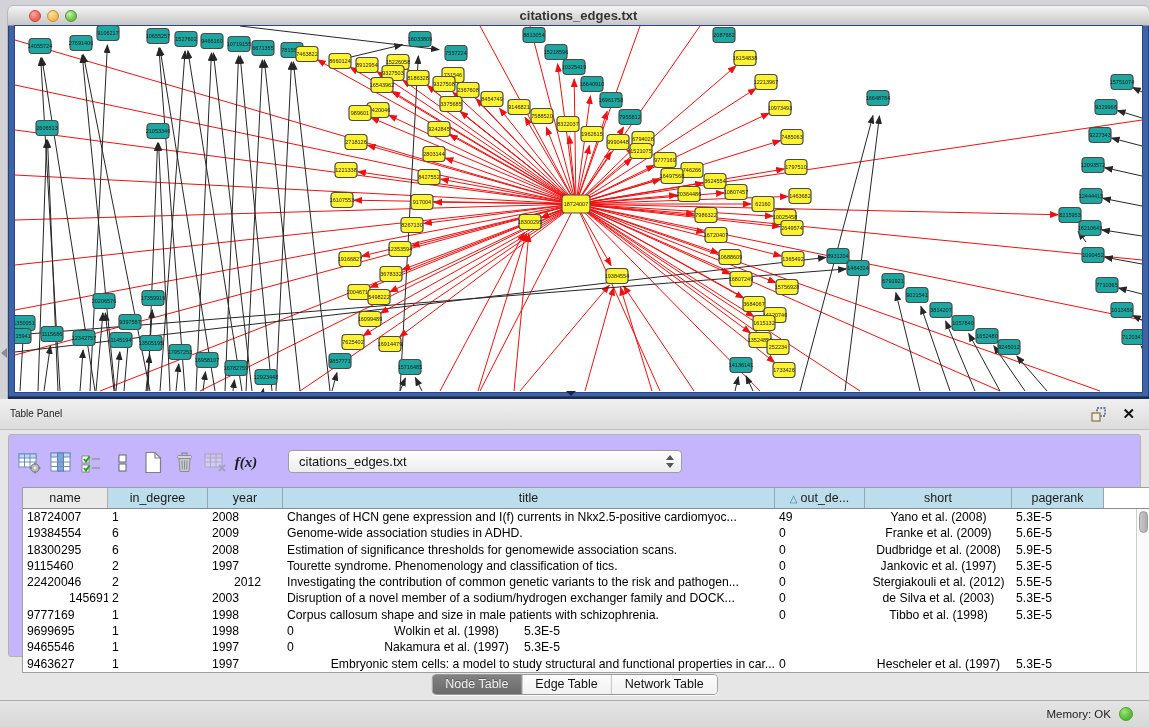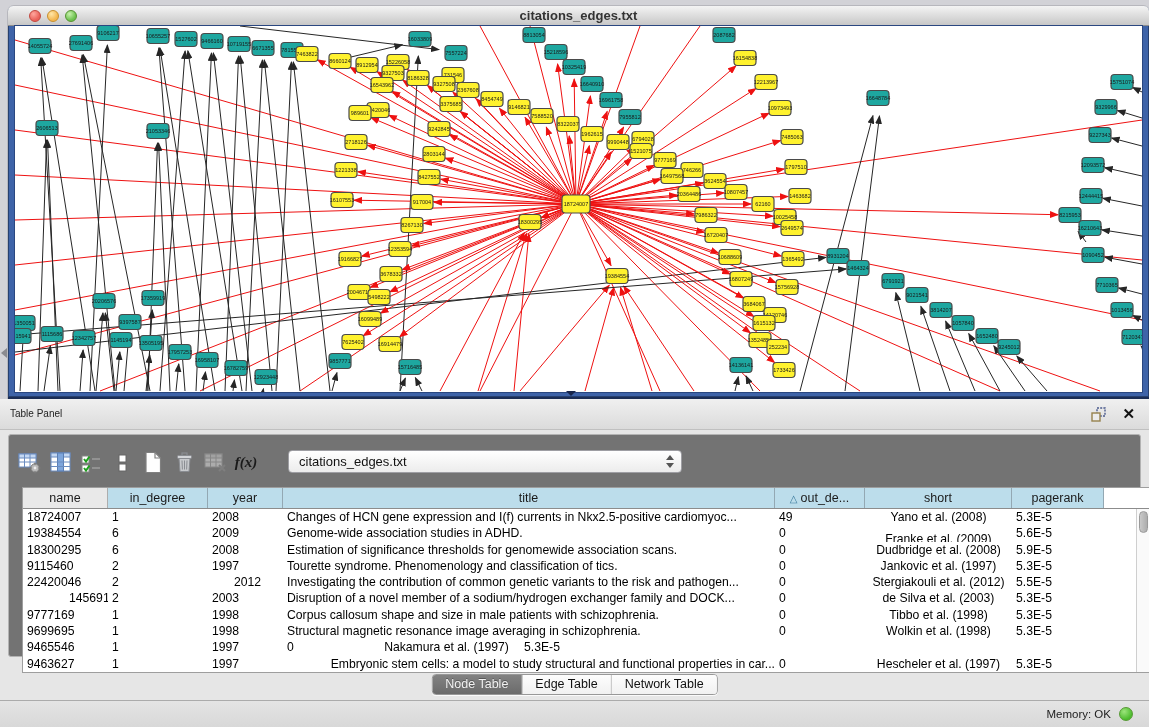--- a/index.html
+++ b/index.html
@@ -35,7 +35,7 @@
   #close-btn { position:absolute; right:14px; top:6px; font-size:15px; font-weight:bold; color:#111; line-height:18px; cursor:default; }
 
   #panel-content { position:absolute; left:8px; top:35px; width:1133px; height:223px;
-    background:#737373; border:1px solid #B3B3B3; border-radius:3px;text-decoration:underline; }
+    background:#c4b5fd; border:1px solid #B3B3B3; border-radius:3px;text-decoration:underline; }
 
   #toolbar { position:absolute; left:6px; top:12px; display:flex; gap:3px; align-items:center; }
   .tbtn { width:28px; height:30px; display:flex; align-items:center; justify-content:center;

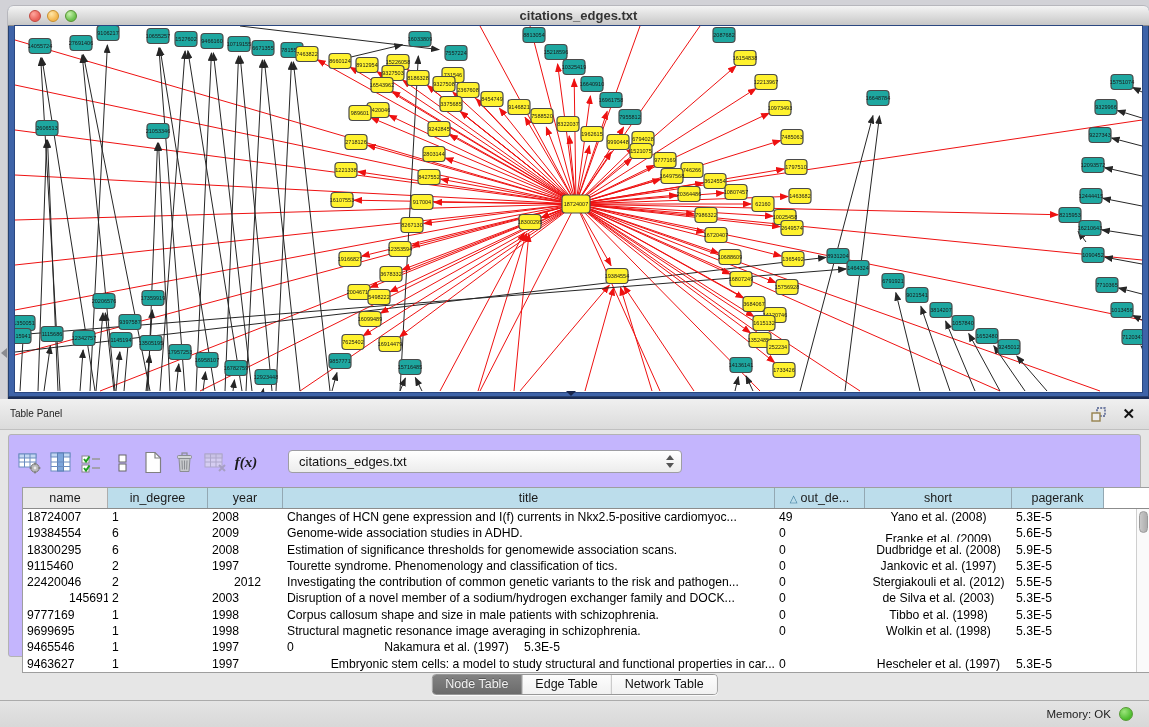--- a/index.html
+++ b/index.html
@@ -642,7 +642,7 @@
             <div class="td" style="width: 75px;">2009</div>
             <div class="td" style="width: 492px;">Genome-wide association studies in ADHD.</div>
             <div class="td" style="width: 90px;">0</div>
-            <div class="td center" style="width: 147px; margin-top: 6px;">Franke et al. (2009)</div>
+            <div class="td center" style="width: 147px;">Franke et al. (2009)</div>
             <div class="td" style="width: 92px;">5.6E-5</div>
           </div>
           <div class="tr">

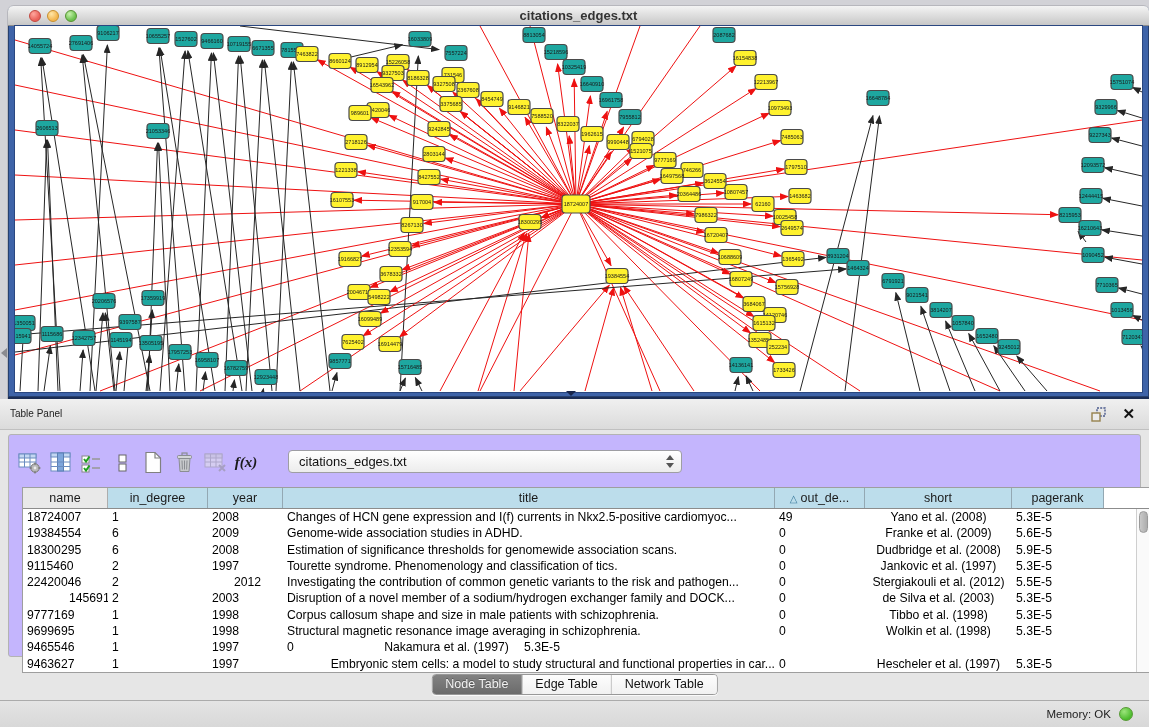--- a/index.html
+++ b/index.html
@@ -694,7 +694,6 @@
             <div class="td" style="width: 85px;">9699695</div>
             <div class="td" style="width: 100px;">1</div>
             <div class="td" style="width: 75px;">1998</div>
-            <div class="td" style="width: 492px;">Structural magnetic resonance image averaging in schizophrenia.</div>
             <div class="td" style="width: 90px;">0</div>
             <div class="td center" style="width: 147px;">Wolkin et al. (1998)</div>
             <div class="td" style="width: 92px;">5.3E-5</div>

